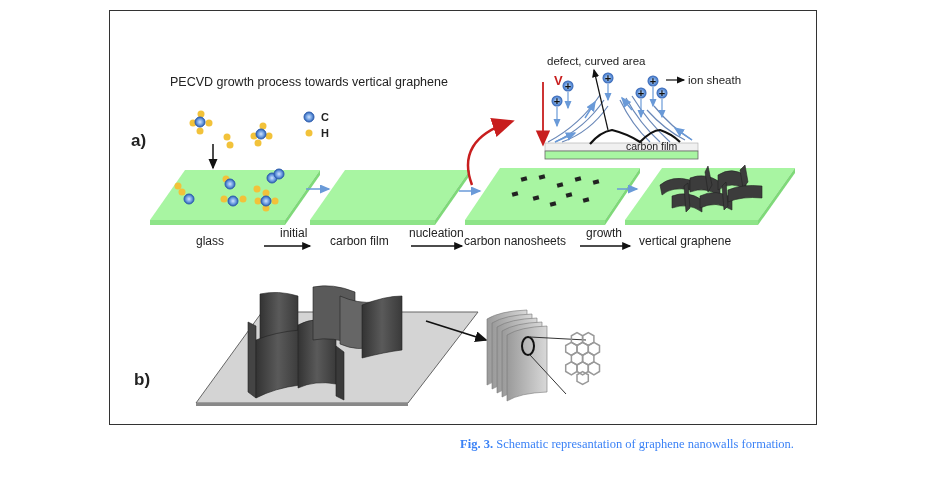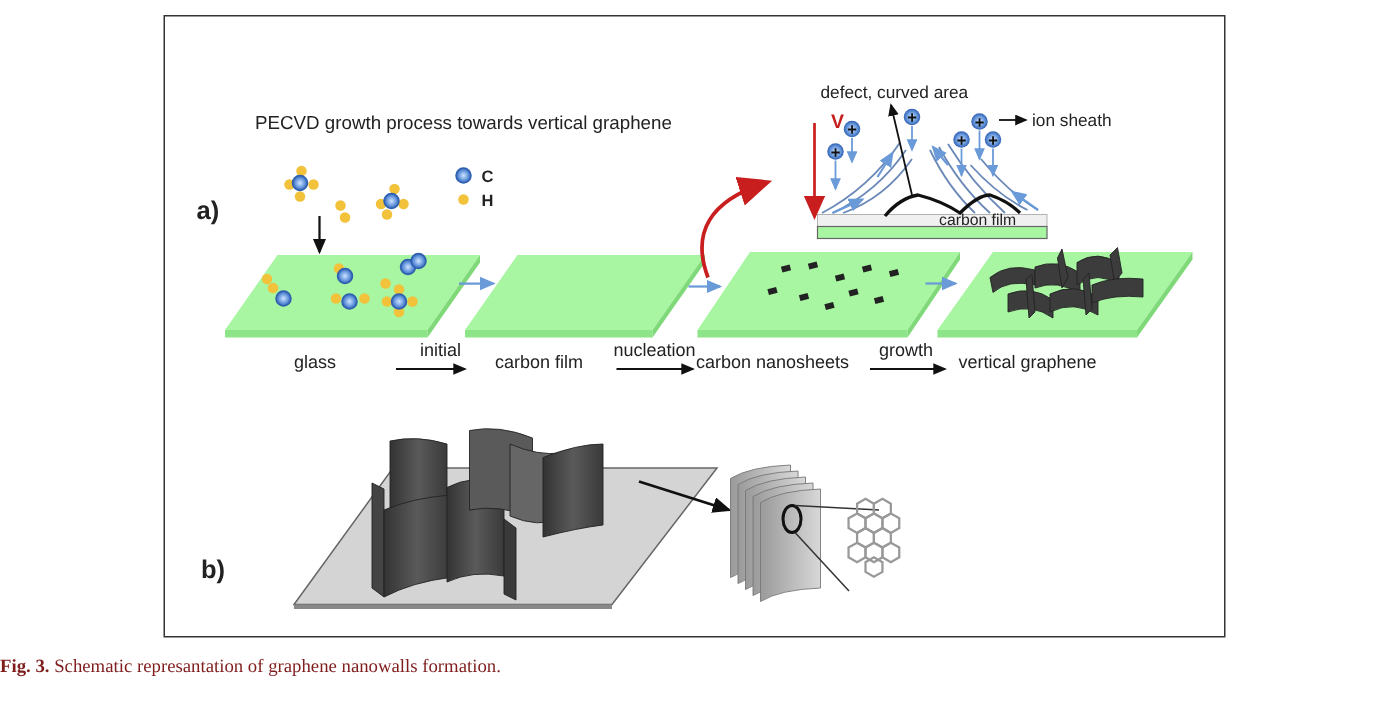--- a/index.html
+++ b/index.html
@@ -6,7 +6,7 @@
     body { width: 933px; height: 478px; position: relative; overflow: hidden; font-family: "Liberation Sans", sans-serif; }
     #figure-frame { position: absolute; left: 109px; top: 10px; width: 708px; height: 415px; border: 1.5px solid #333333; box-sizing: border-box; background: #ffffff; }
     #diagram-svg { position: absolute; left: 0; top: 0; }
-    .caption { position: absolute; left: 0; width: 794px; top: 437px; text-align: left; font-family: "Liberation Serif", serif; font-size: 12.5px; color: #7f1d1d; }
+    .caption { position: absolute; left: 0; width: 794px; top: 437px; text-align: right; font-family: "Liberation Serif", serif; font-size: 12.5px; color: #3b82f6; }
     .caption b { font-weight: bold; }
     .lbl { font-family: "Liberation Sans", sans-serif; fill: #222; }
   </style>

